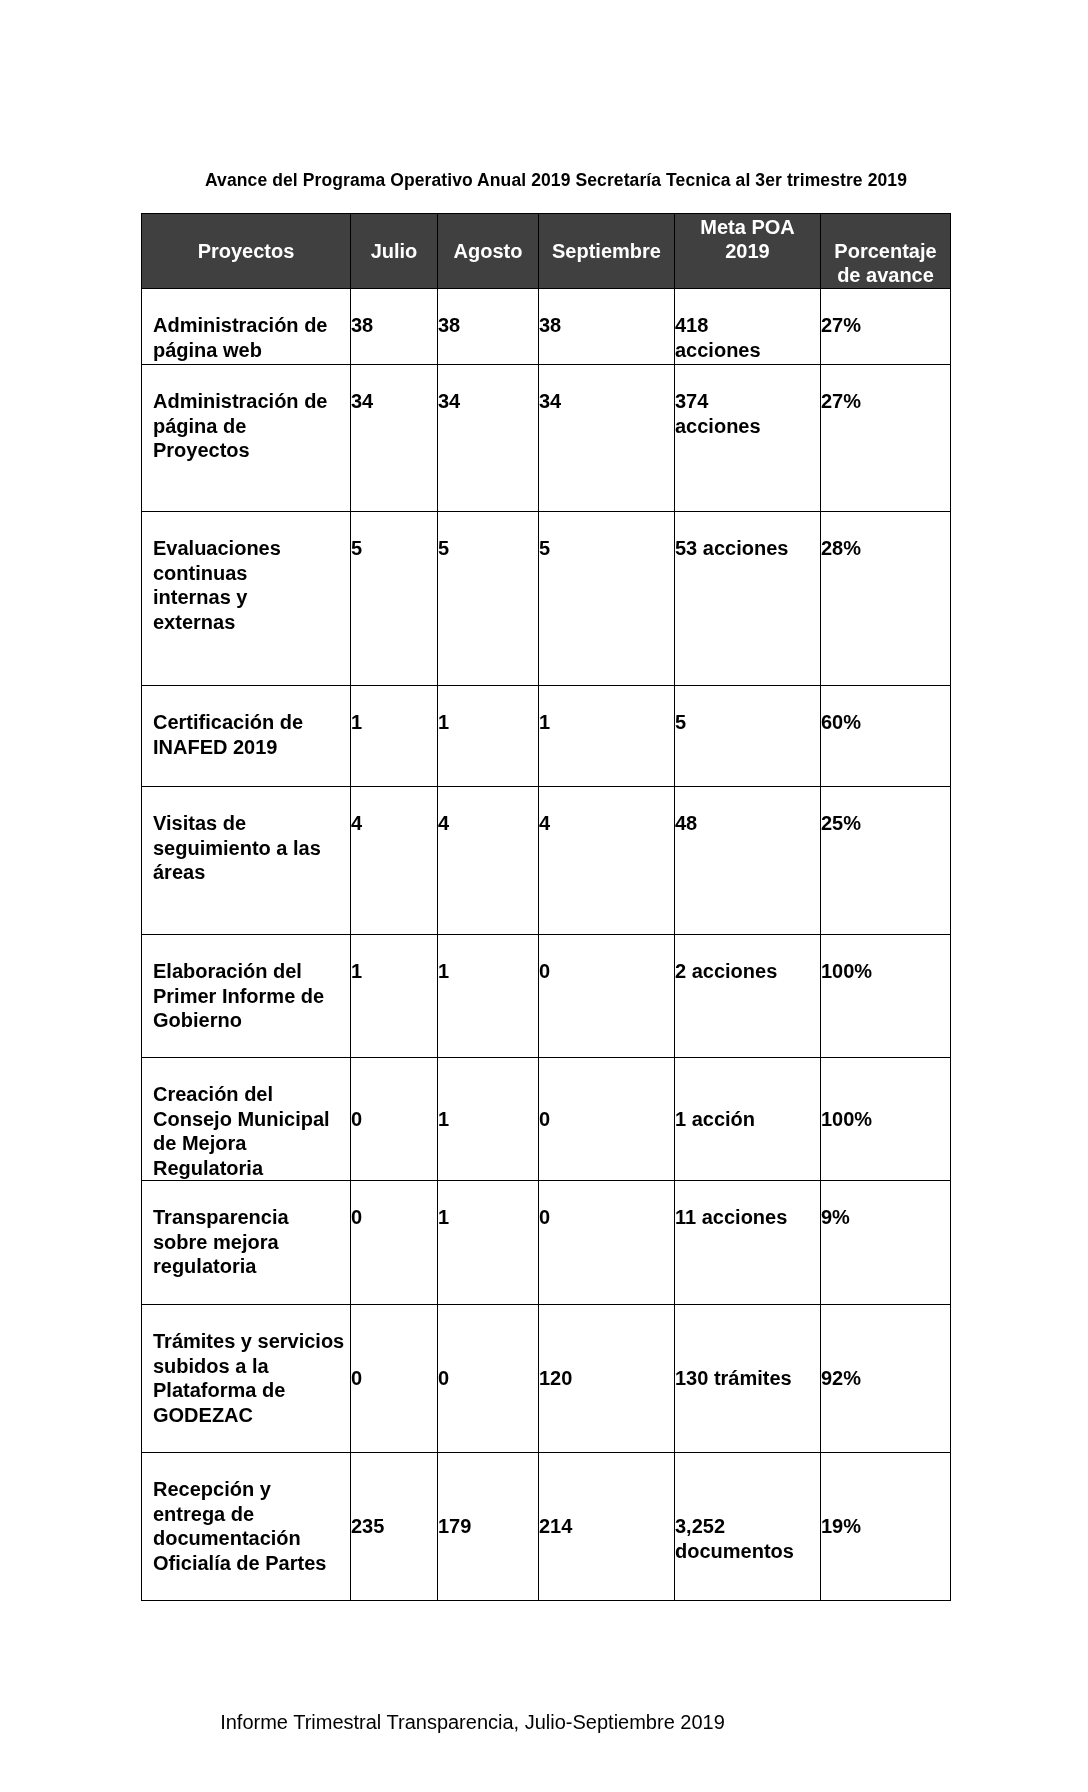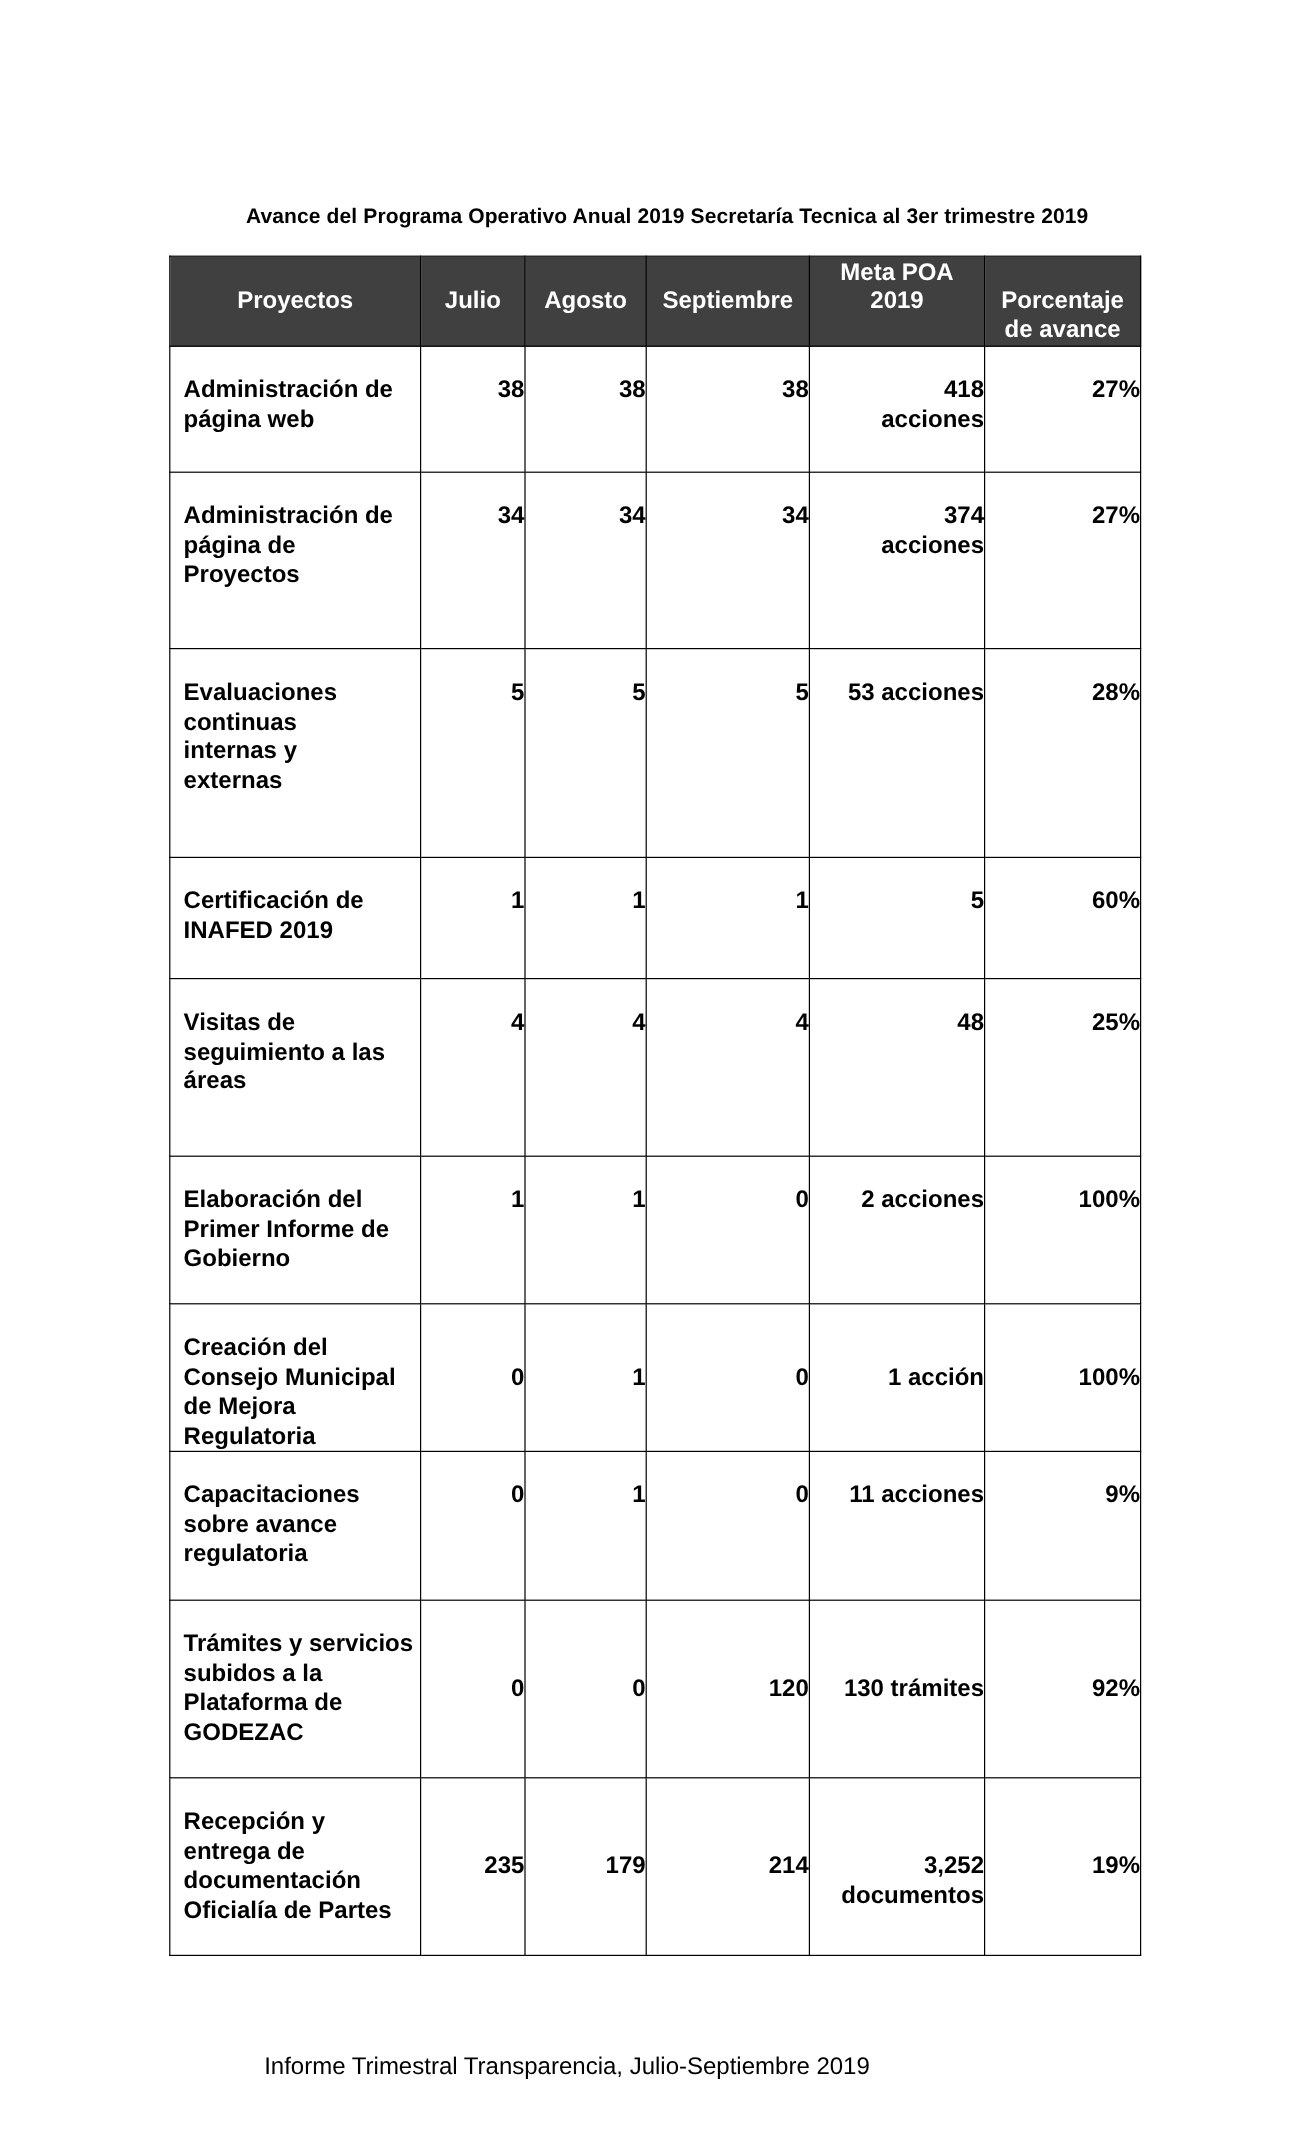--- a/index.html
+++ b/index.html
@@ -54,7 +54,7 @@
     </tr>
   </thead>
   <tbody>
-    <tr style="height:105px">
+    <tr style="height:76px">
       <td class="name">Administración de página web</td>
       <td class="num">38</td>
       <td class="num">38</td>

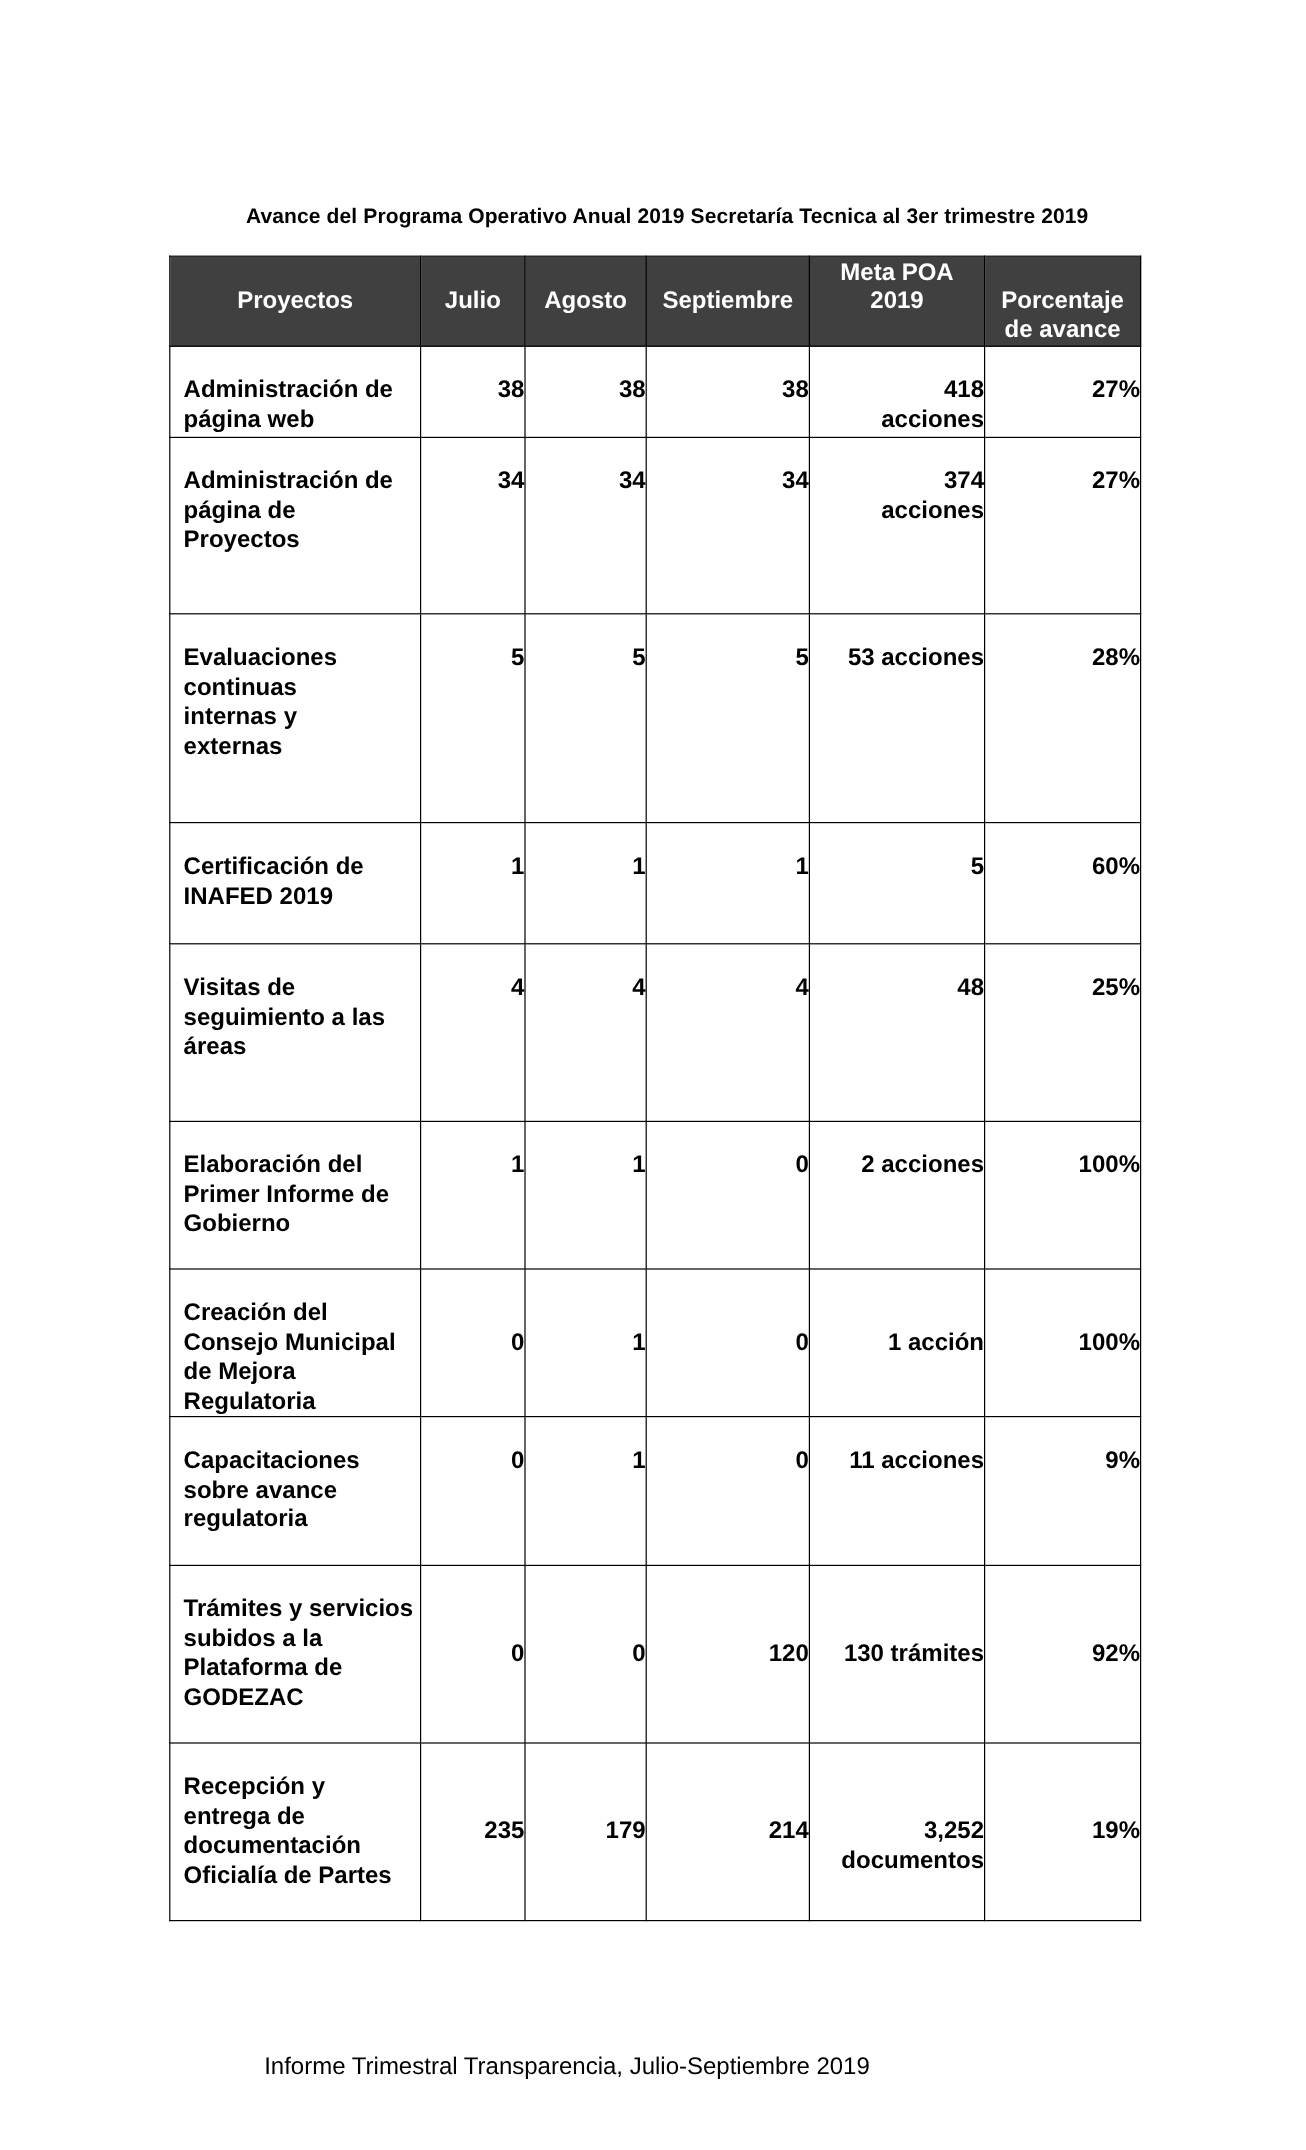--- a/index.html
+++ b/index.html
@@ -18,7 +18,7 @@
   table.poa td { vertical-align: top; font-weight: bold; font-size: 20px; line-height: 24.5px;
                  padding-top: 24px; box-sizing: border-box; }
   table.poa td.name { text-align: left; padding-left: 11px; padding-right: 4px; }
-  table.poa td.num { text-align: right; margin-top: 12px; }
+  table.poa td.num { text-align: left; margin-top: 12px; }
   table.poa td.mid { vertical-align: middle; padding-top: 0; }
   .footer { position: absolute; left: 0; width: 945px; top: 1711px; text-align: center;
             font-size: 20px; }

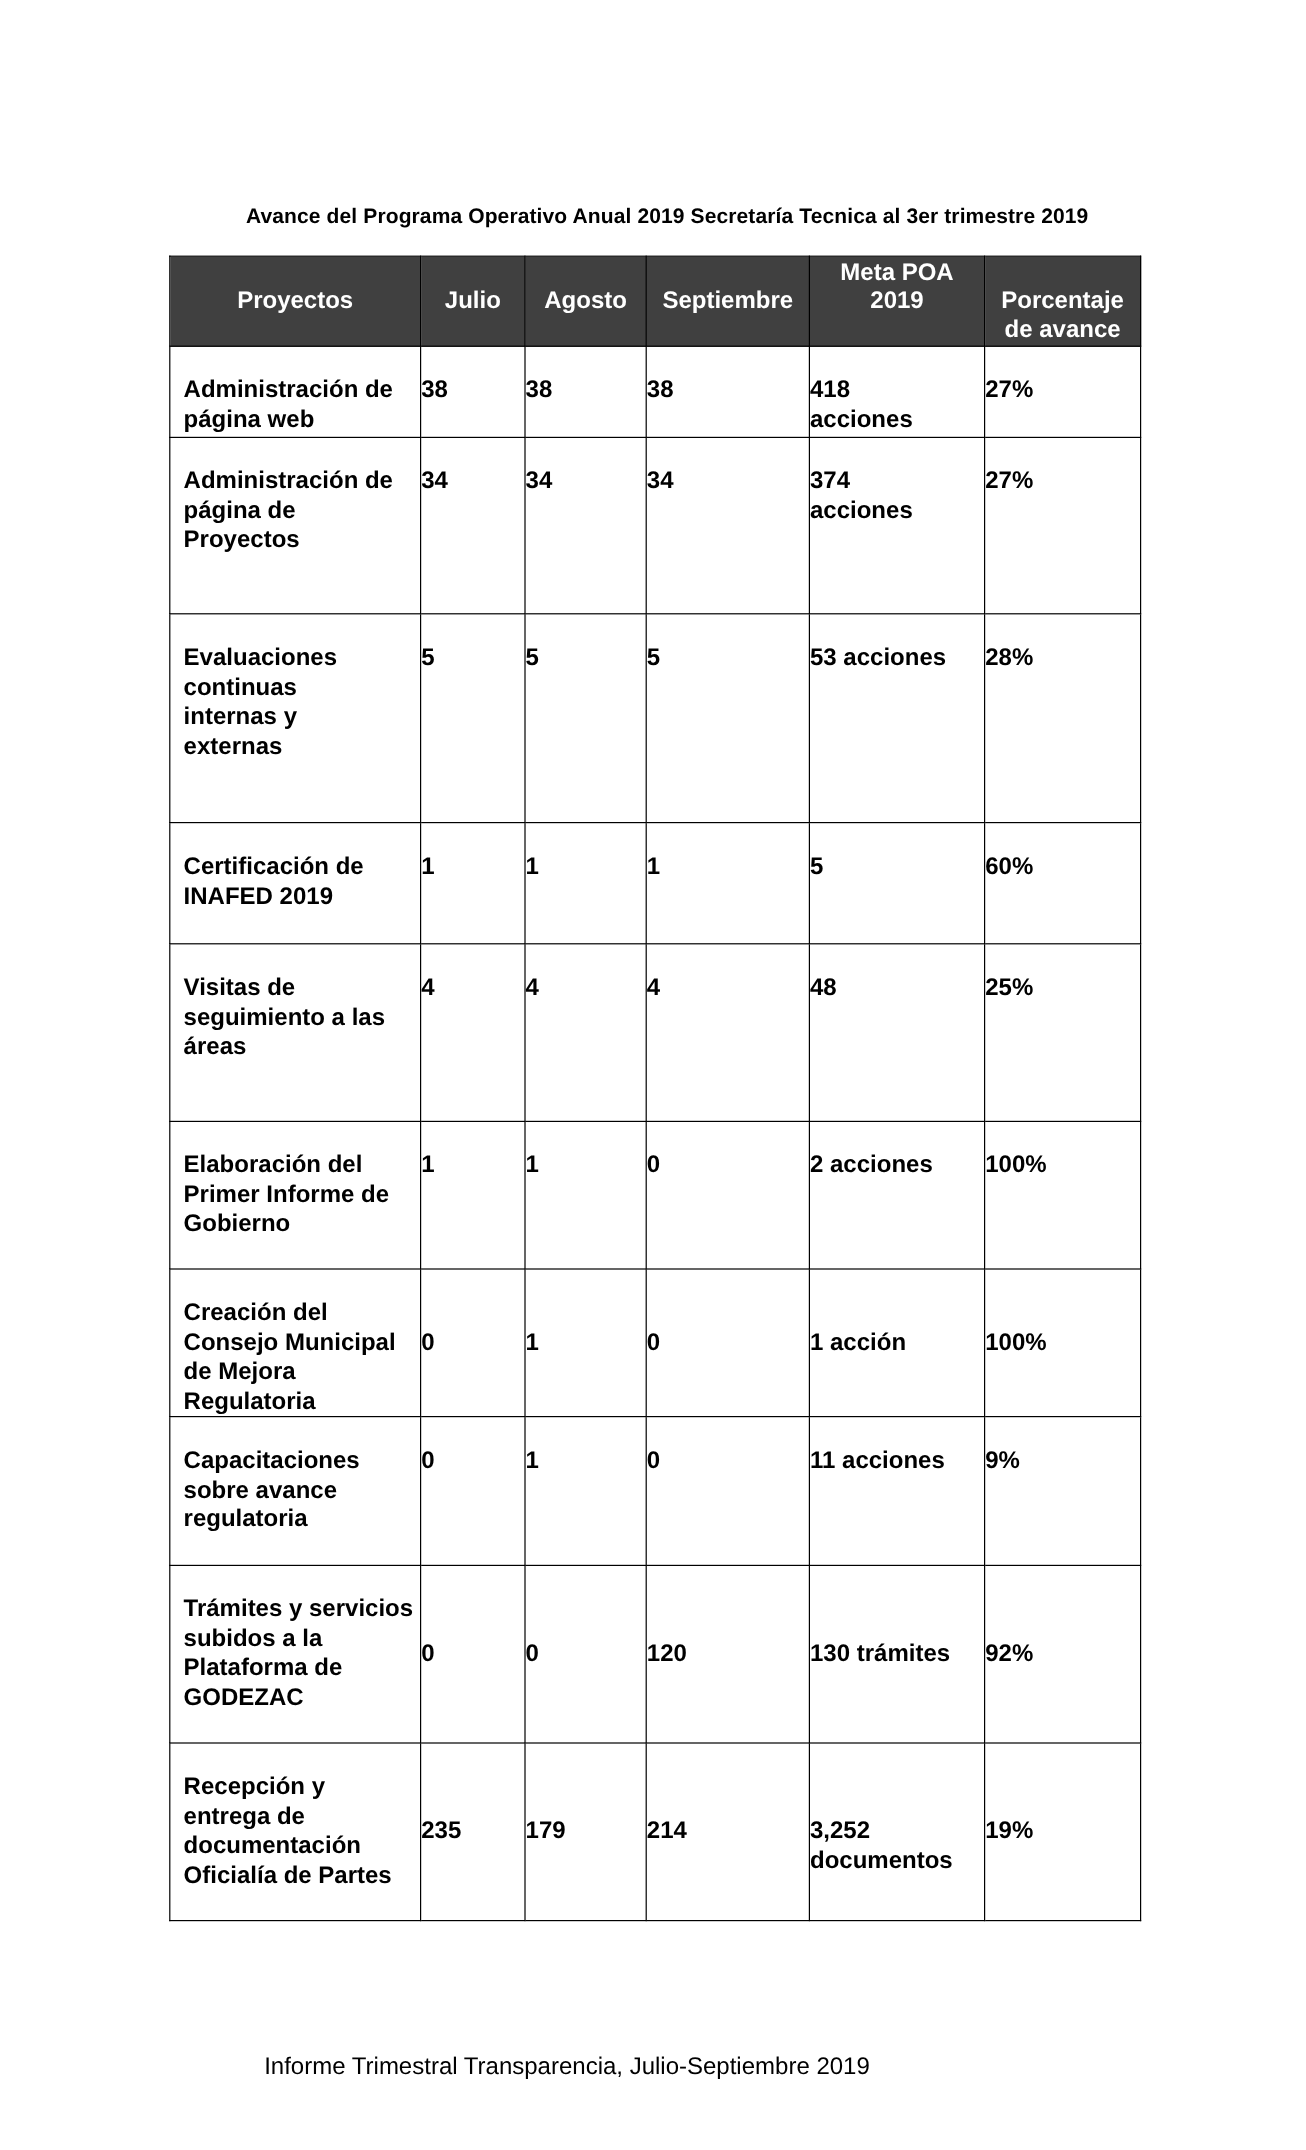--- a/index.html
+++ b/index.html
@@ -111,7 +111,7 @@
       <td class="num mid">100%</td>
     </tr>
     <tr style="height:124px">
-      <td class="name" style="padding-right:30px">Capacitaciones sobre avance regulatoria</td>
+      <td class="name" style="padding-right:30px">Transparencia sobre mejora regulatoria</td>
       <td class="num">0</td>
       <td class="num">1</td>
       <td class="num">0</td>

